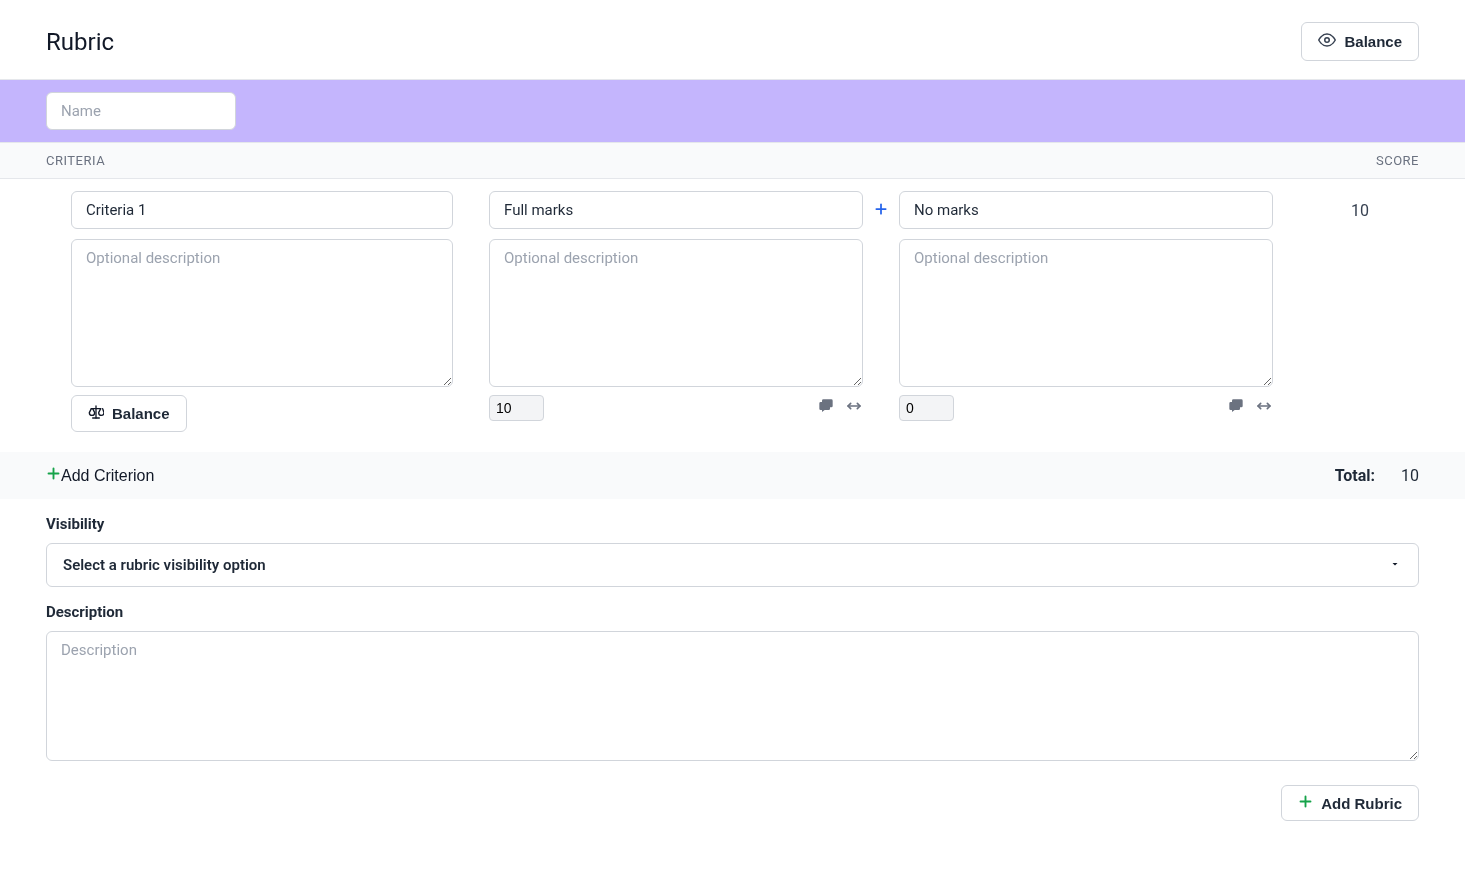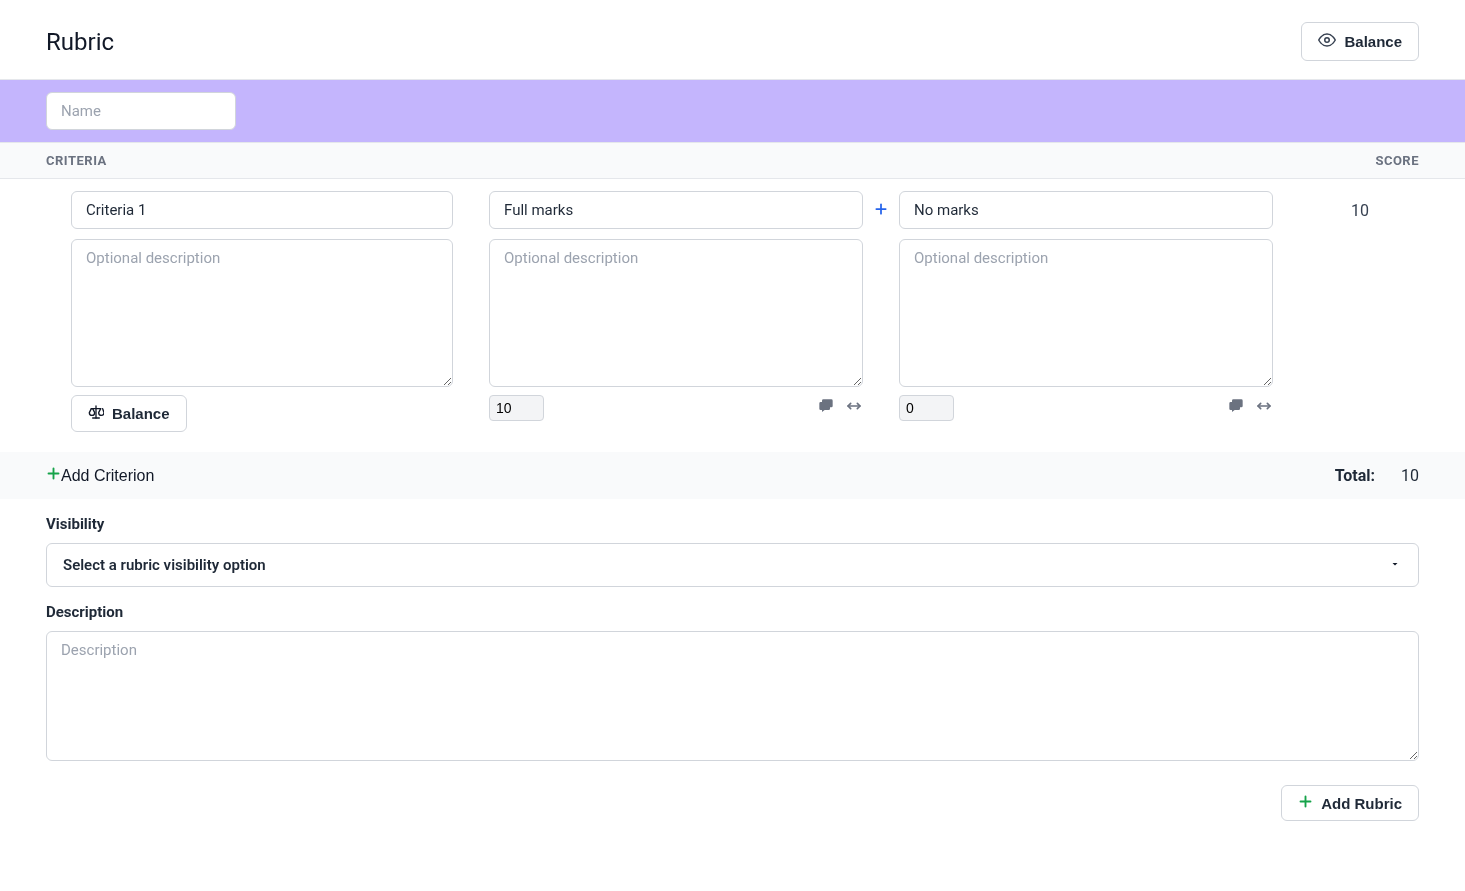--- a/index.html
+++ b/index.html
@@ -62,7 +62,7 @@
     font-size: 13px;
     letter-spacing: 0.5px;
     color: #6b7280;
-    font-weight: 700;
+    font-weight: 400;
   }
   .columns-header .score-col { text-align: right; }
 

